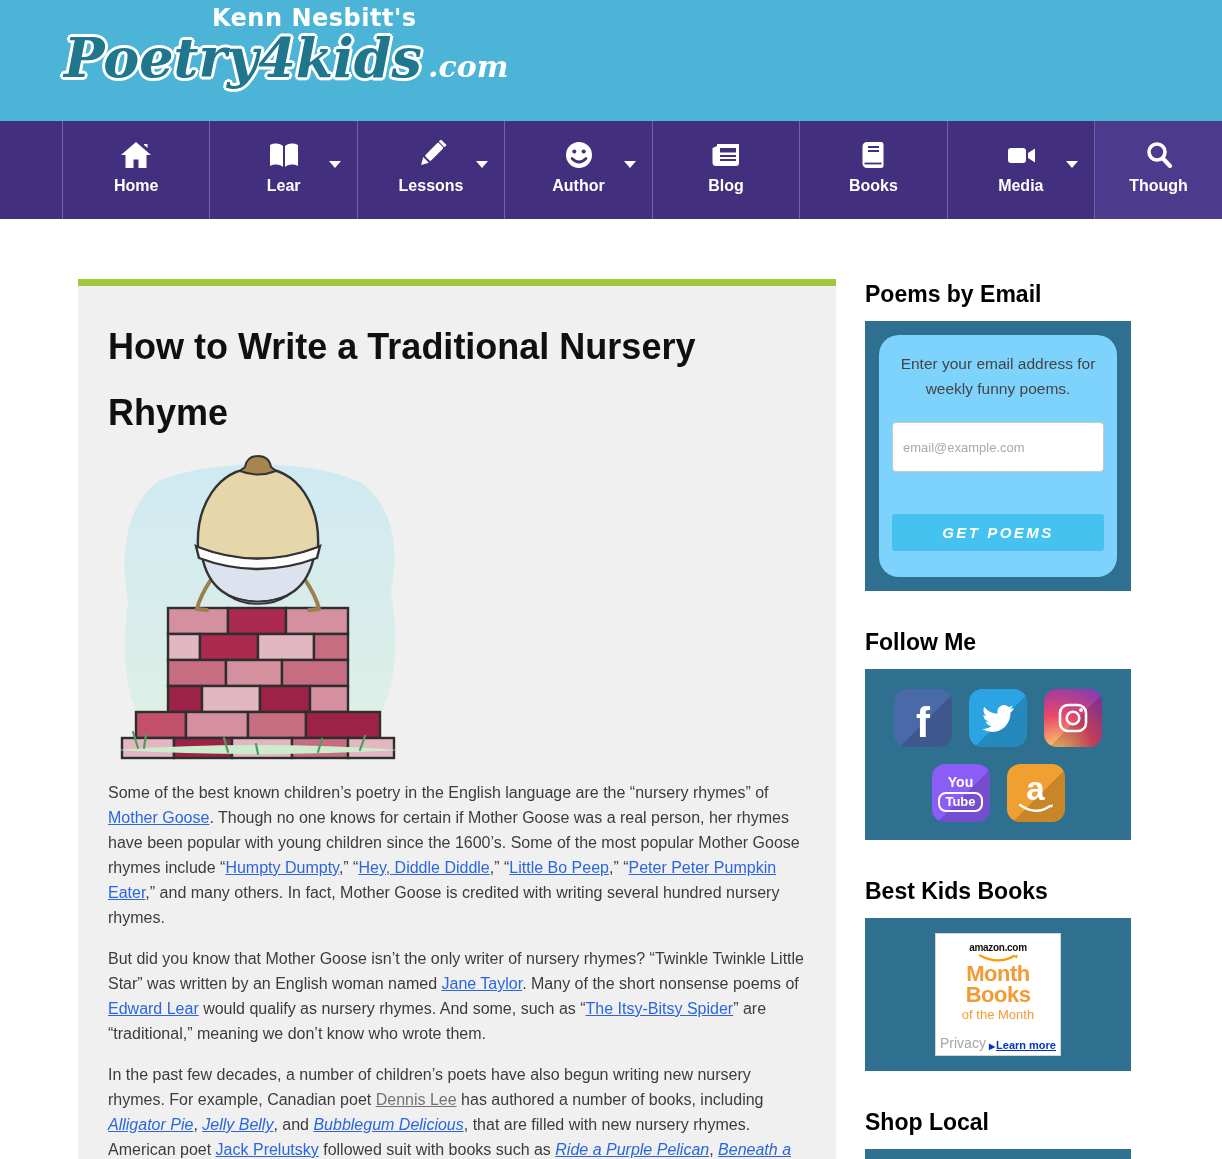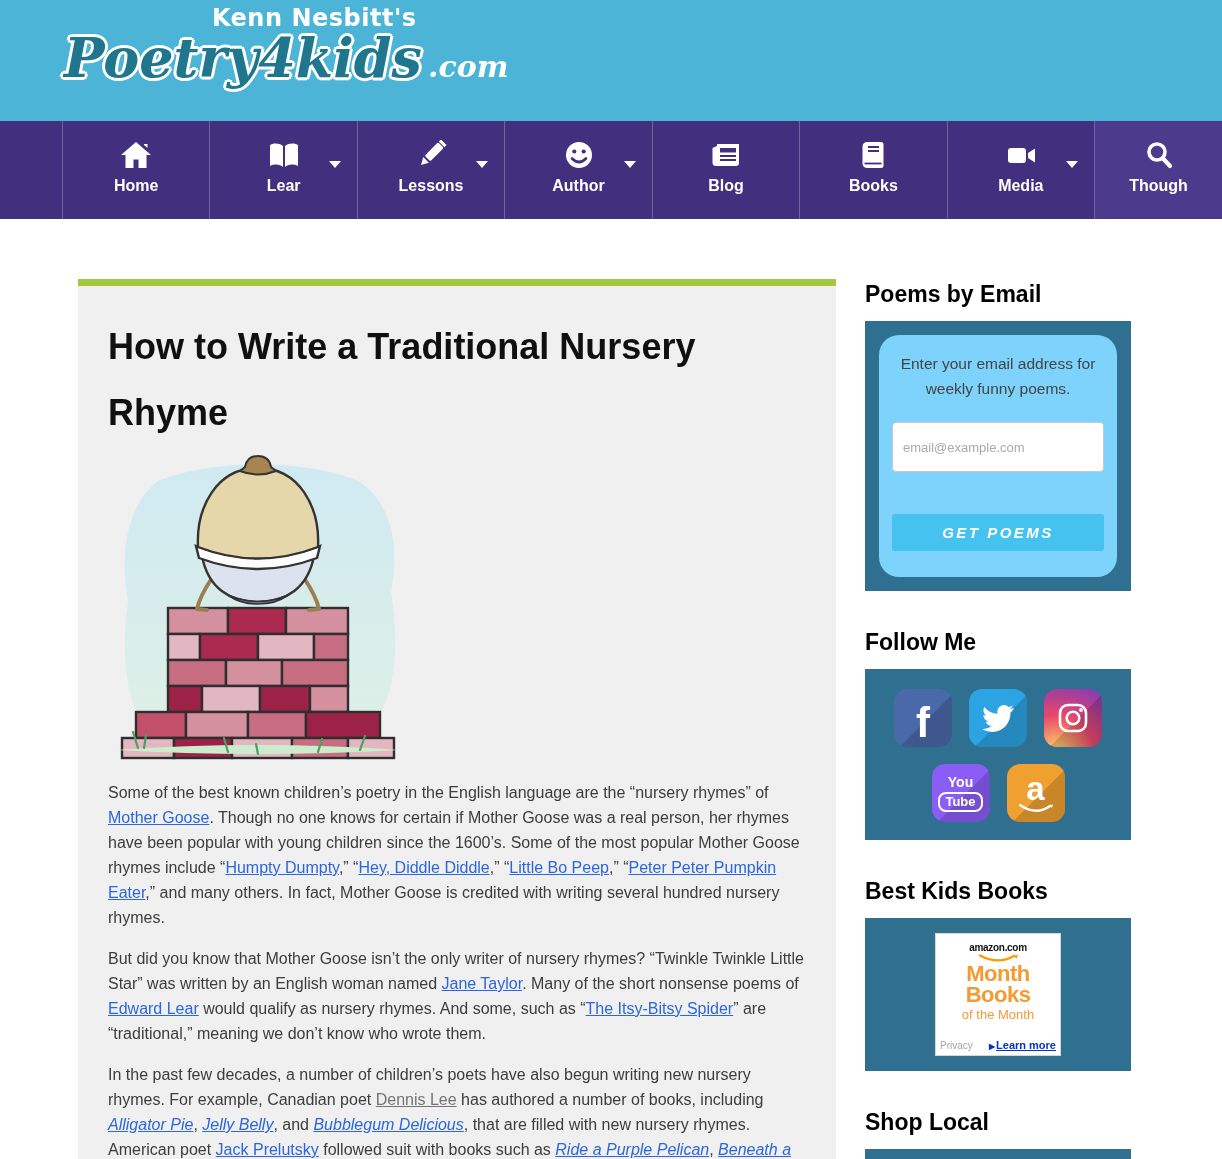--- a/index.html
+++ b/index.html
@@ -120,7 +120,7 @@
   .az-best, .az-books { color:#f49a33; font-size:22px; font-weight:bold; line-height:21px; letter-spacing:-.5px; }
   .az-month { color:#f49a33; font-size:13px; line-height:16px; margin-top:2px; }
   .az-foot { margin-top:auto; width:100%; display:flex; justify-content:space-between; align-items:flex-end; padding:0 4px 4px; }
-  .az-privacy { font-size:10px; color:#a5a5a5; }
+  .az-privacy { font-size:14px; color:#a5a5a5; }
   .az-learn { font-size:11px; font-weight:bold; color:#0433cc; text-decoration:underline; cursor:pointer; }
   .az-learn .tri { font-size:8px; text-decoration:none; display:inline-block; margin-right:1px; color:#0433cc; }
 

